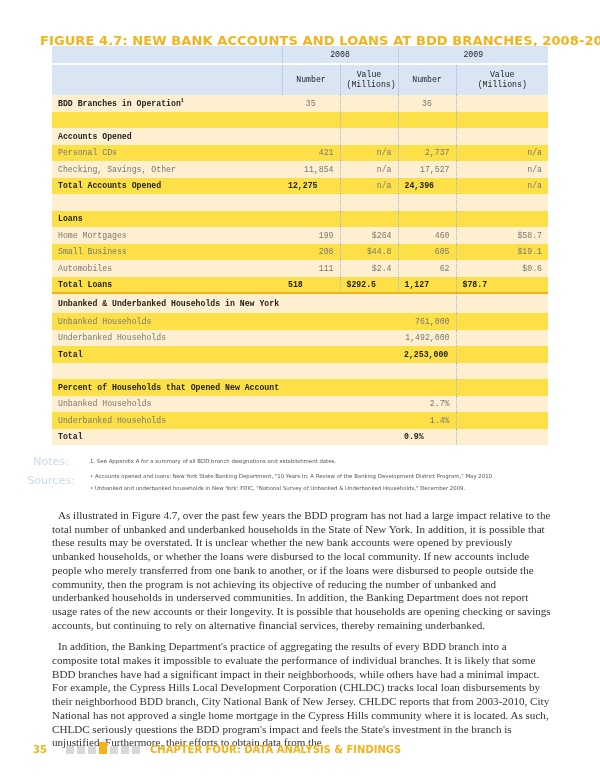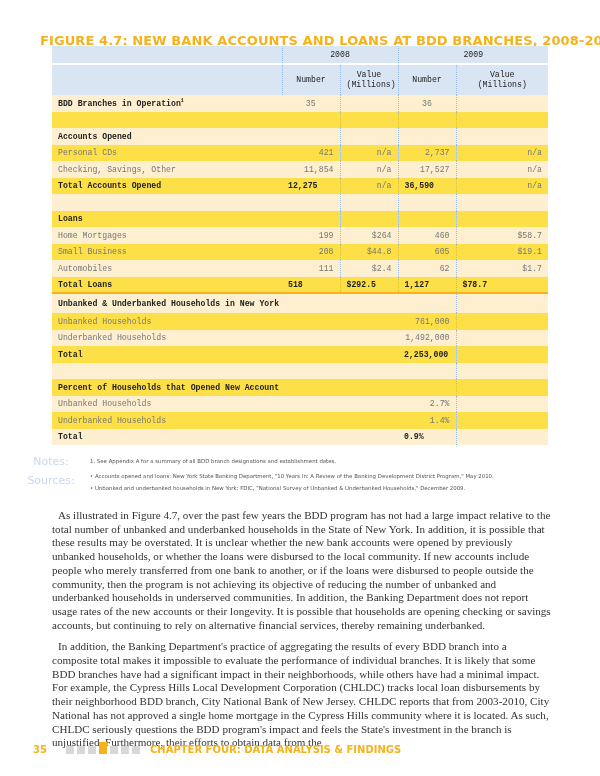--- a/index.html
+++ b/index.html
@@ -136,7 +136,7 @@
     <td class="lbl-total">Total Accounts Opened</td>
     <td class="vb dot-r">12,275</td>
     <td class="v dot-r">n/a</td>
-    <td class="vb dot-r">36,590</td>
+    <td class="vb dot-r">24,396</td>
     <td class="v">n/a</td>
   </tr>
   <tr class="r shade">

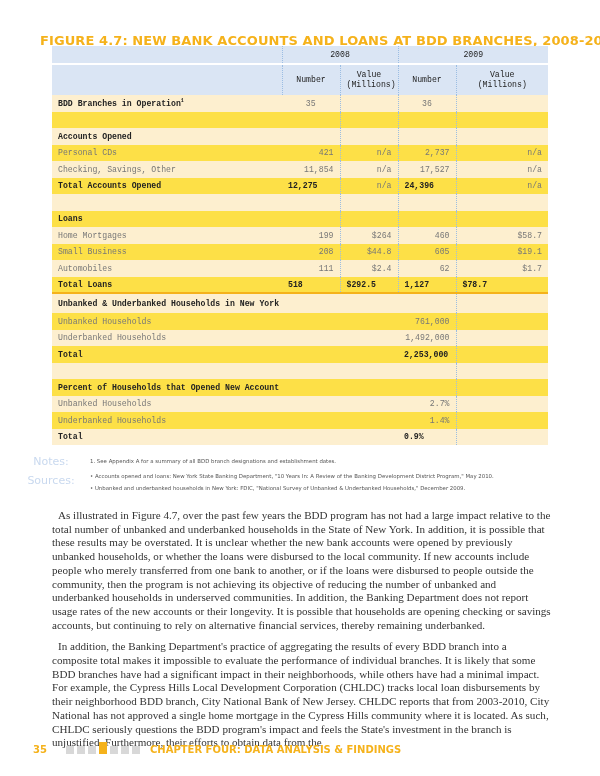--- a/index.html
+++ b/index.html
@@ -173,7 +173,7 @@
     <td class="v dot-r">111</td>
     <td class="v dot-r">$2.4</td>
     <td class="v dot-r">62</td>
-    <td class="v">$1.7</td>
+    <td class="v">$0.6</td>
   </tr>
   <tr class="r plain">
     <td class="lbl-total">Total Loans</td>

